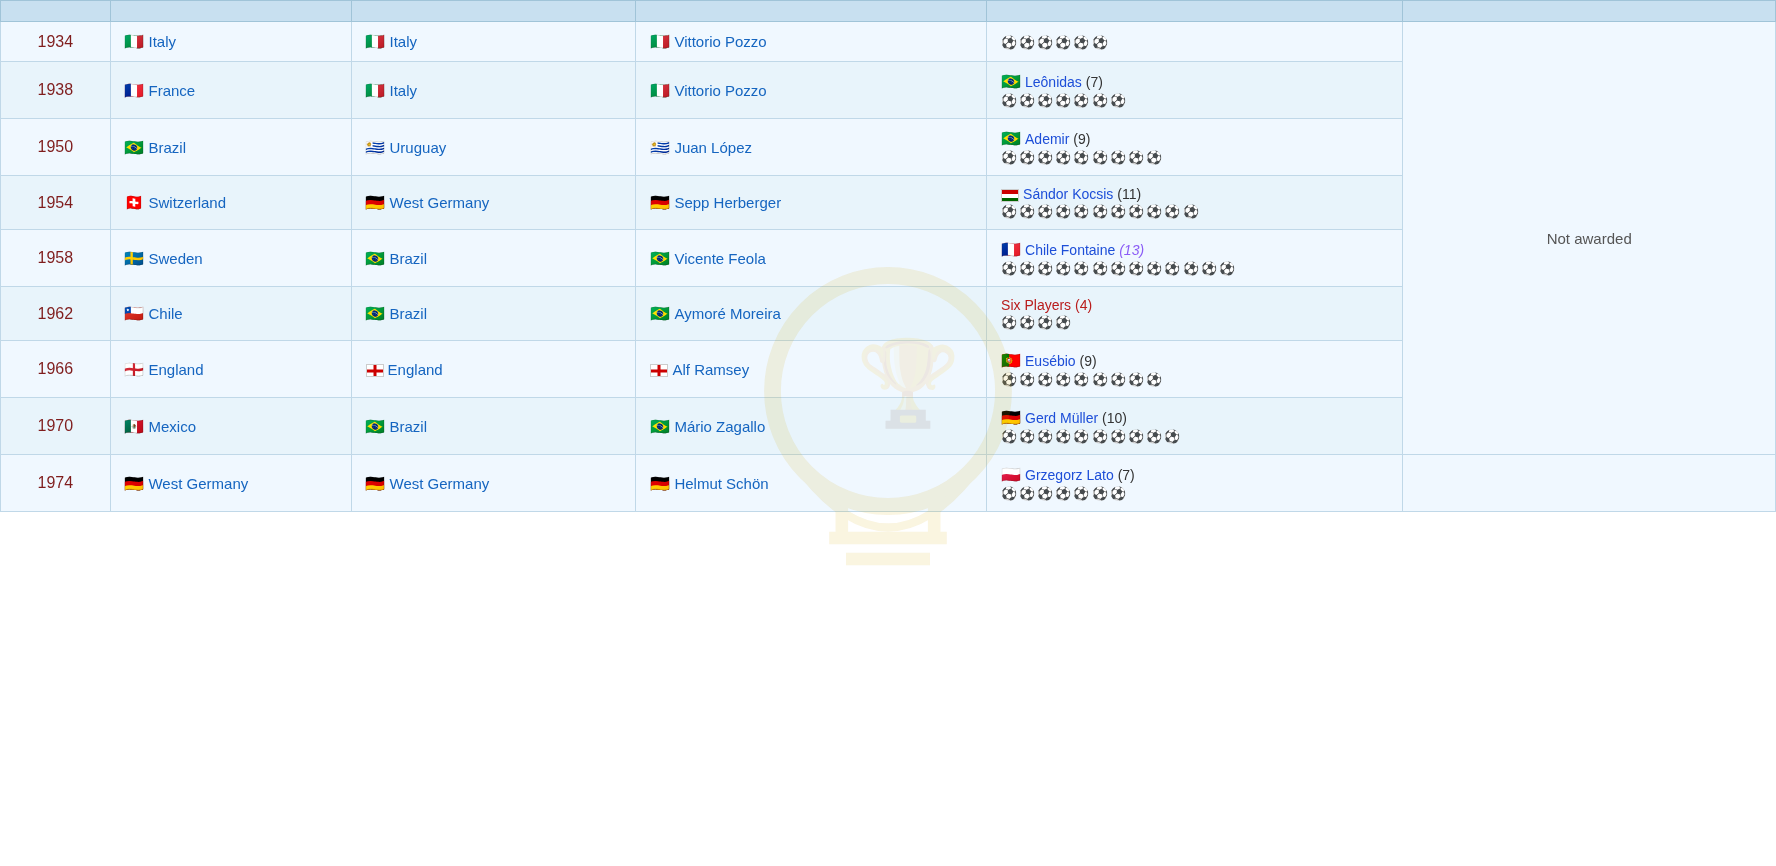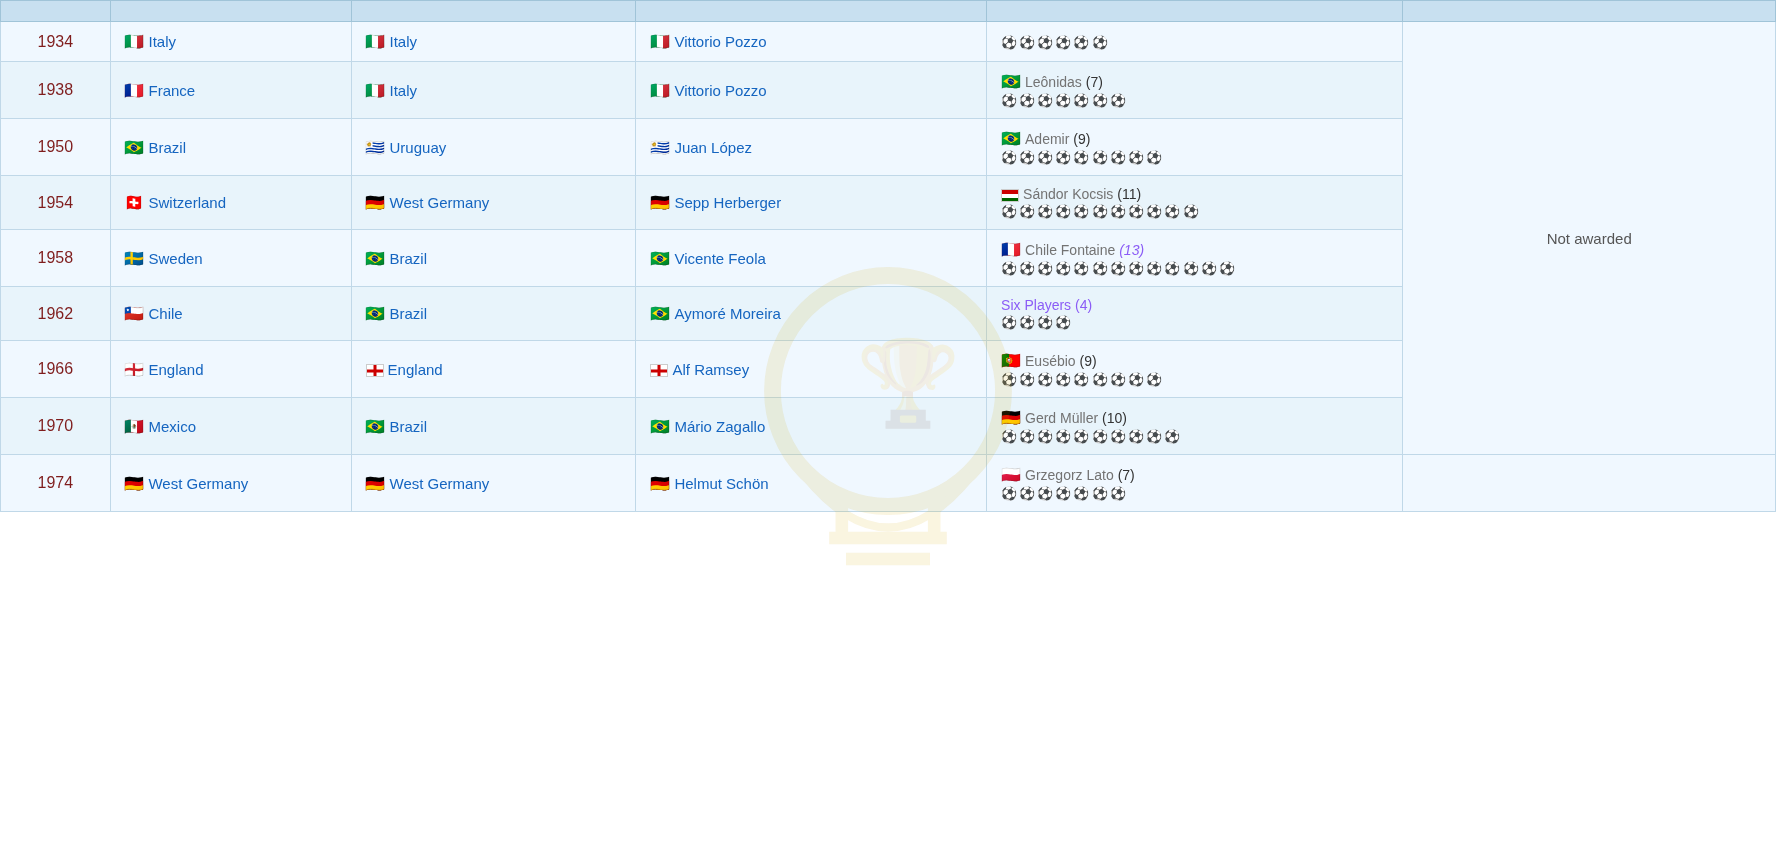--- a/index.html
+++ b/index.html
@@ -45,7 +45,7 @@
     .scorer-col { color: #1565c0; font-size: 14px; width: 380px; }
     .player-col { color: #555; font-size: 15px; width: 340px; text-align: center; }
     .flag { margin-right: 4px; font-size: 16px; }
-    .scorer-name { color: #737373; font-weight: normal; }
+    .scorer-name { color: #1d4ed8; font-weight: normal; }
     .balls { color: #222; font-size: 13px; letter-spacing: 2px; display: block; margin-top: 2px; }
     .not-awarded { color: #555; font-size: 15px; text-align: right; }
     .watermark {

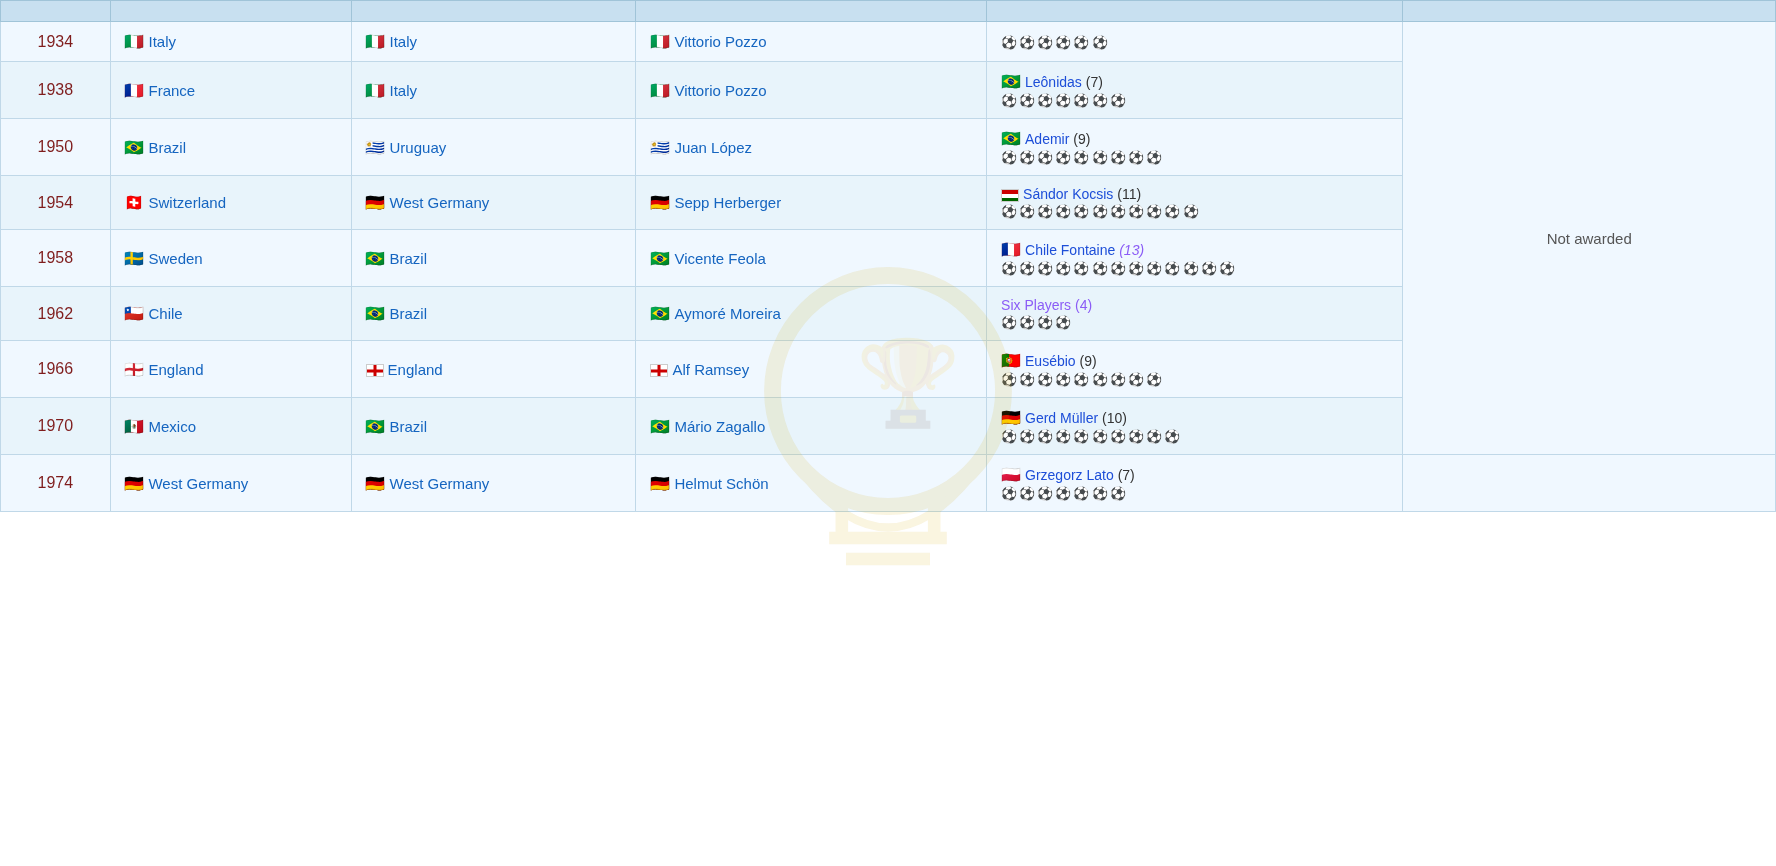--- a/index.html
+++ b/index.html
@@ -129,7 +129,7 @@
         <td class="org-col"><span class="flag">🇨🇱</span>Chile</td>
         <td class="champ-col"><span class="flag">🇧🇷</span><span>Brazil</span></td>
         <td class="coach-col"><span class="flag">🇧🇷</span><span>Aymoré Moreira</span></td>
-        <td class="scorer-col"><span style="color:#8b5cf6;">Six Players (4)</span><span class="balls">⚽⚽⚽⚽</span></td>
+        <td class="scorer-col"><span style="color:#b91c1c;">Six Players (4)</span><span class="balls">⚽⚽⚽⚽</span></td>
       </tr>
       <tr>
         <td class="year-col">1966</td>

